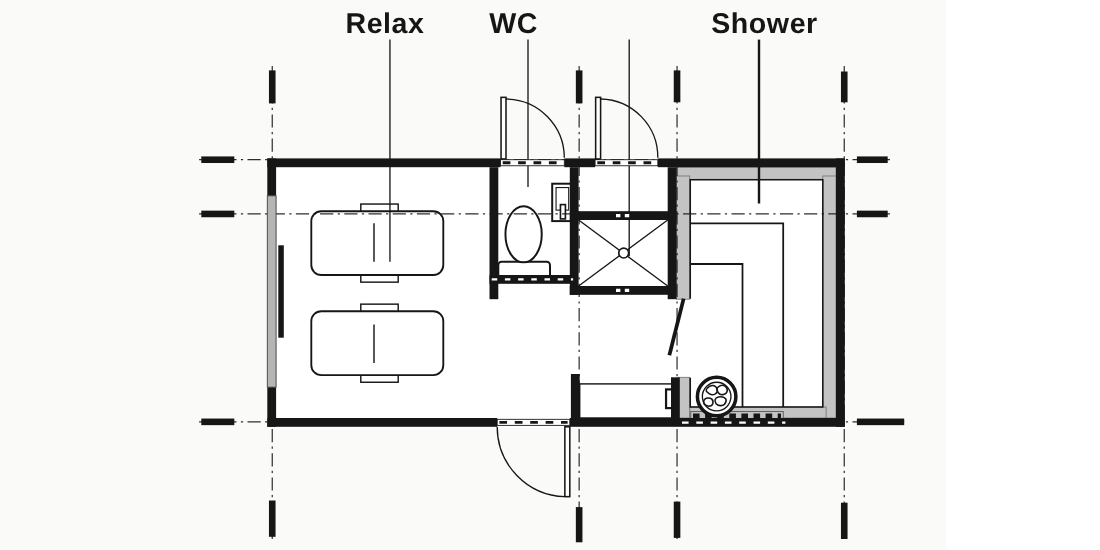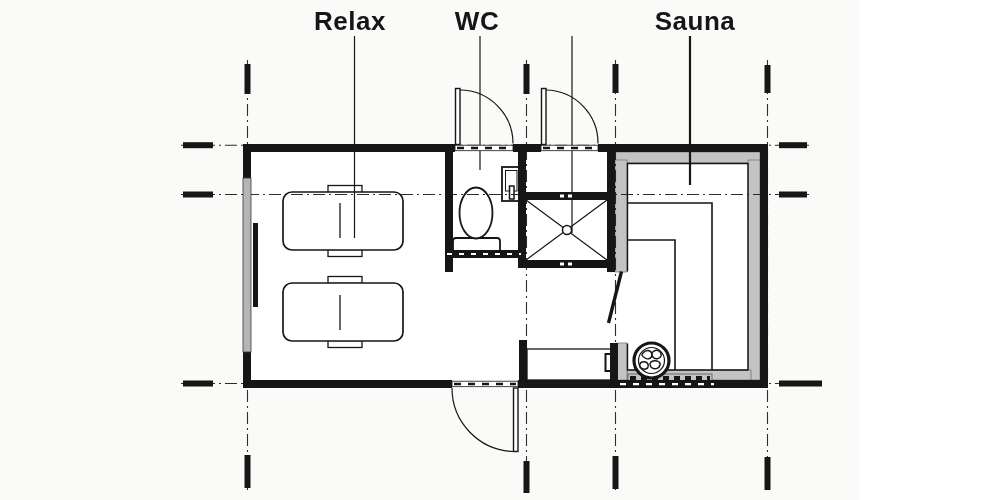--- a/index.html
+++ b/index.html
@@ -172,7 +172,7 @@
   </svg>
 
   <div class="room-label" style="left:350px">Relax</div>
-  <div class="room-label" style="left:477px">WC</div>
+  <div class="room-label" style="left:467px">WC</div>
   <div class="room-label" style="left:695px">Sauna</div>
 </div>
 

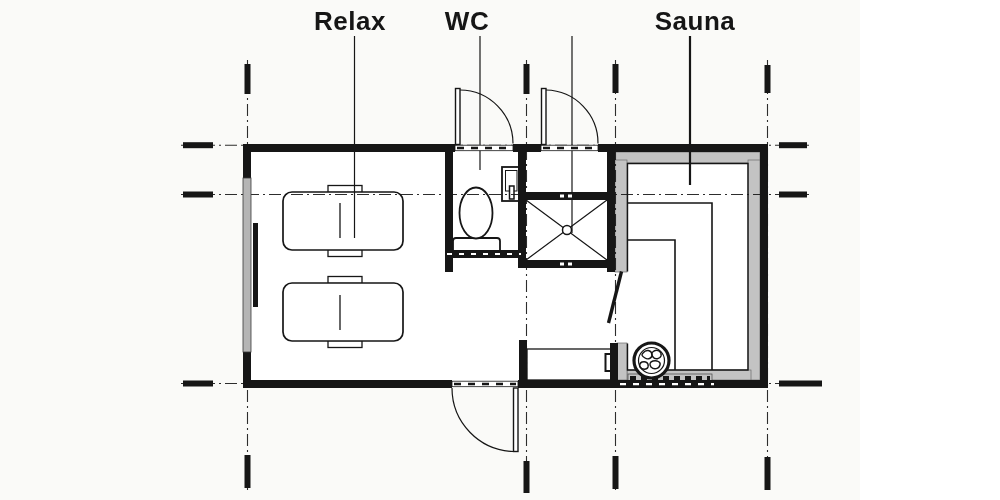--- a/index.html
+++ b/index.html
@@ -173,7 +173,7 @@
 
   <div class="room-label" style="left:350px">Relax</div>
   <div class="room-label" style="left:467px">WC</div>
-  <div class="room-label" style="left:695px">Sauna</div>
+  <div class="room-label" style="left:695px">Shower</div>
 </div>
 
 </body></html>

